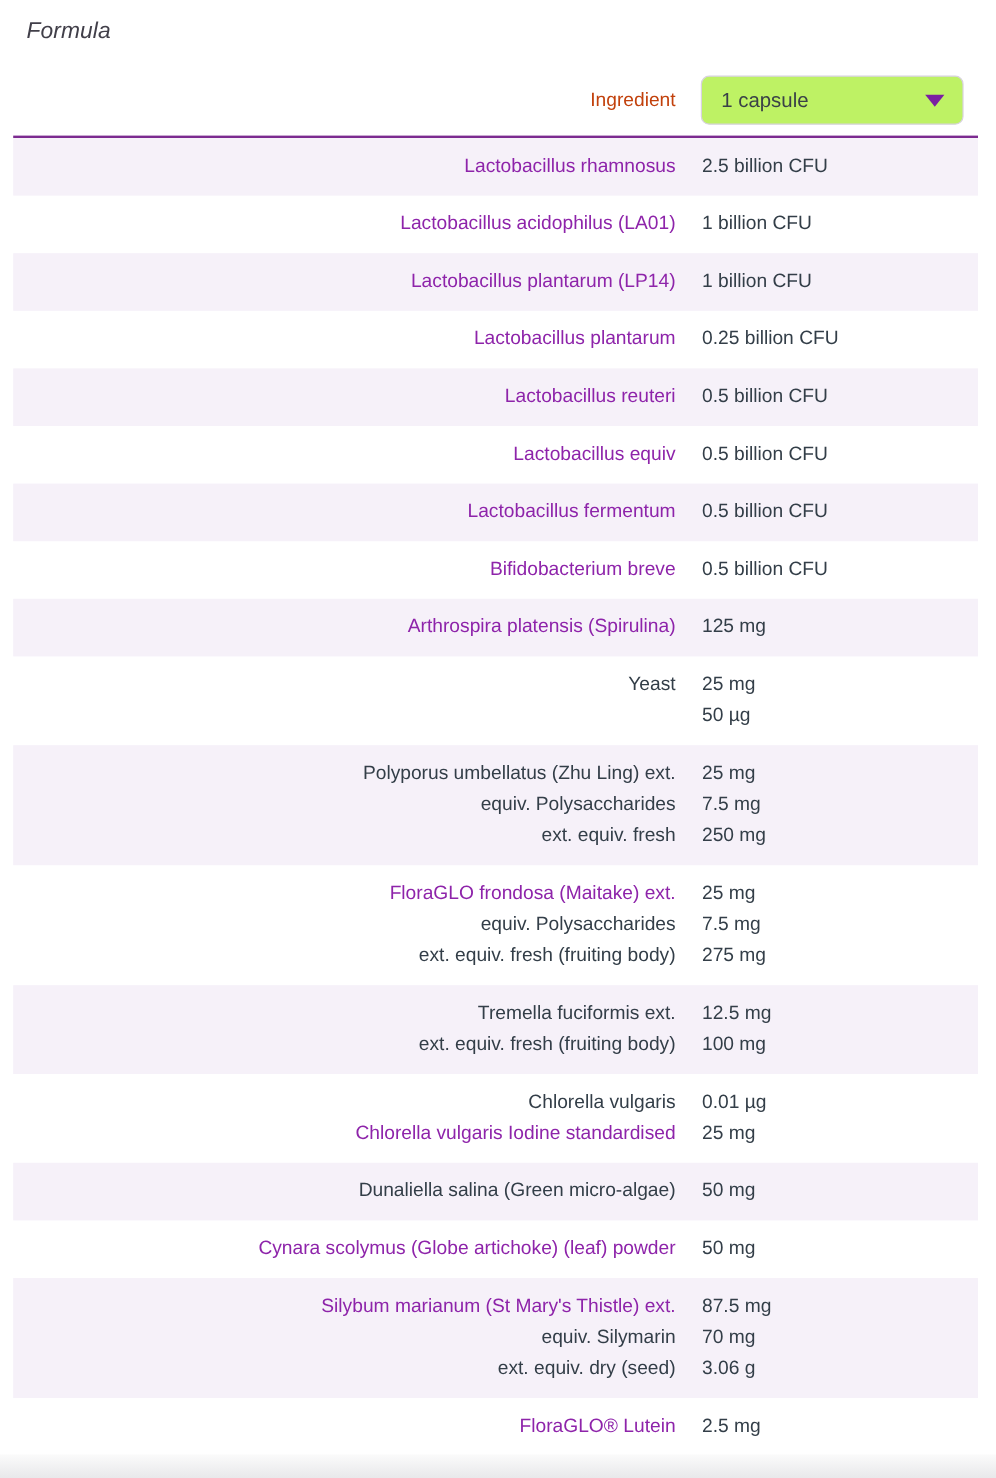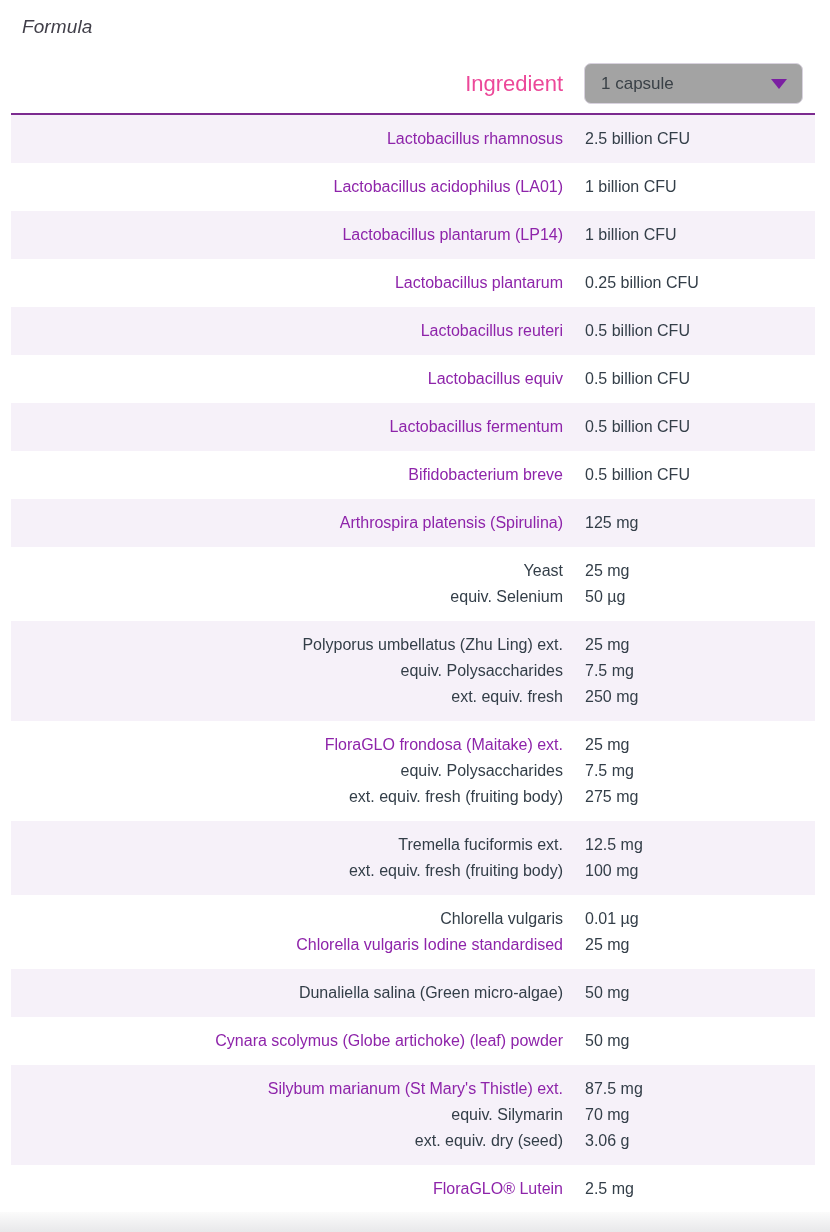--- a/index.html
+++ b/index.html
@@ -26,8 +26,8 @@
   .header-name-cell {
     width: 552px;
     text-align: right;
-    font-size: 22px;
-    color: #ec4899;
+    font-size: 16px;
+    color: #c2410c;
   }
   .header-amount-cell {
     flex: 1;

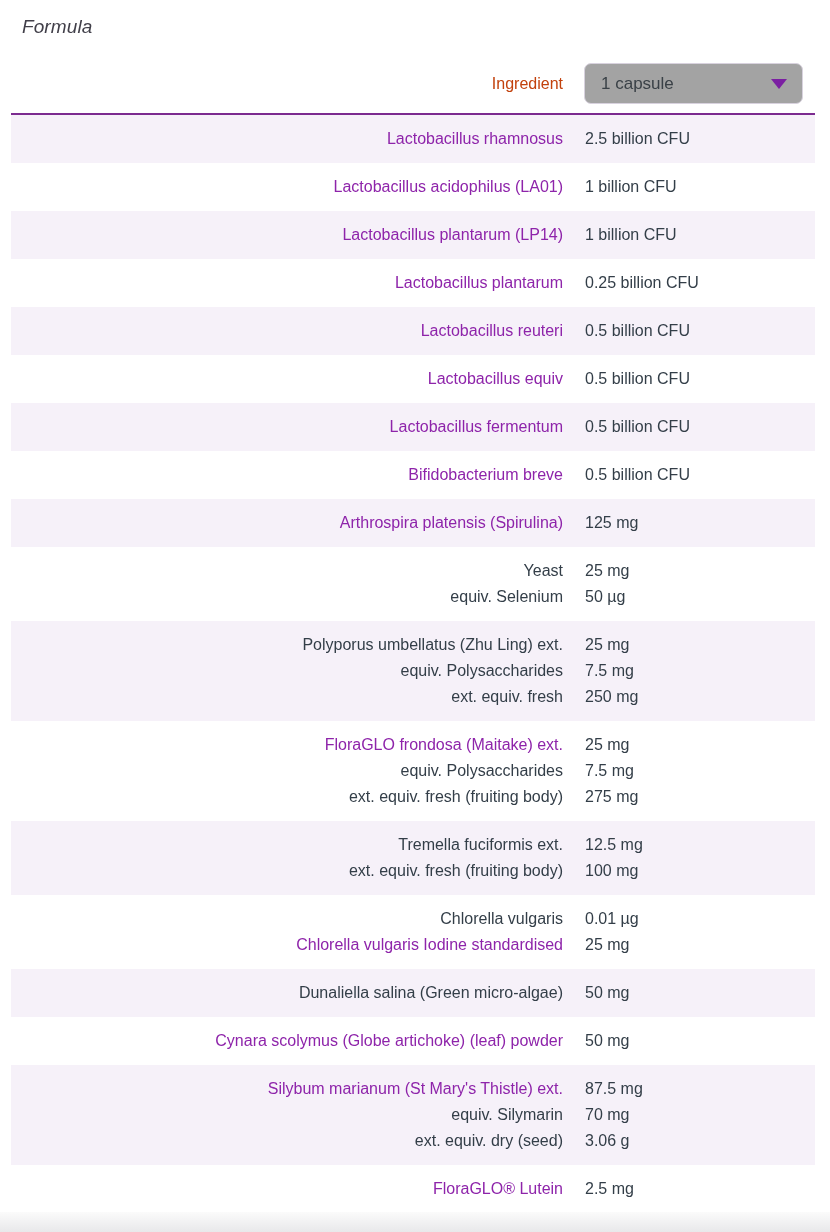--- a/index.html
+++ b/index.html
@@ -37,7 +37,7 @@
     box-sizing: border-box;
     width: 219px;
     height: 41px;
-    background: #a3a3a3;
+    background: #bef264;
     border: 1px solid #d8d2de;
     border-radius: 7px;
     display: flex;

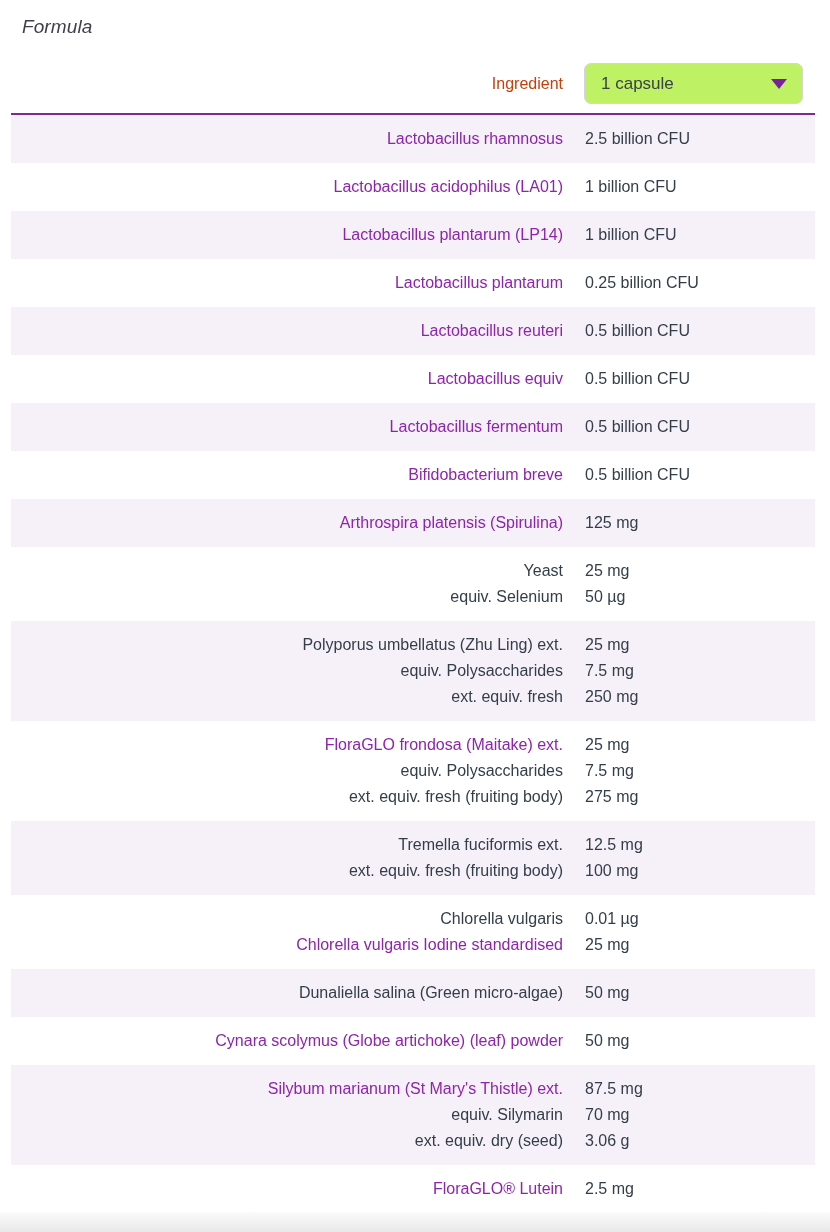--- a/index.html
+++ b/index.html
@@ -192,7 +192,6 @@
     <div class="row">
     <div class="name-col">
         <div class="name-line">Yeast</div>
-        <div class="name-line">equiv. Selenium</div>
       </div>
     <div class="amount-col">
         <div class="amount-line">25 mg</div>

